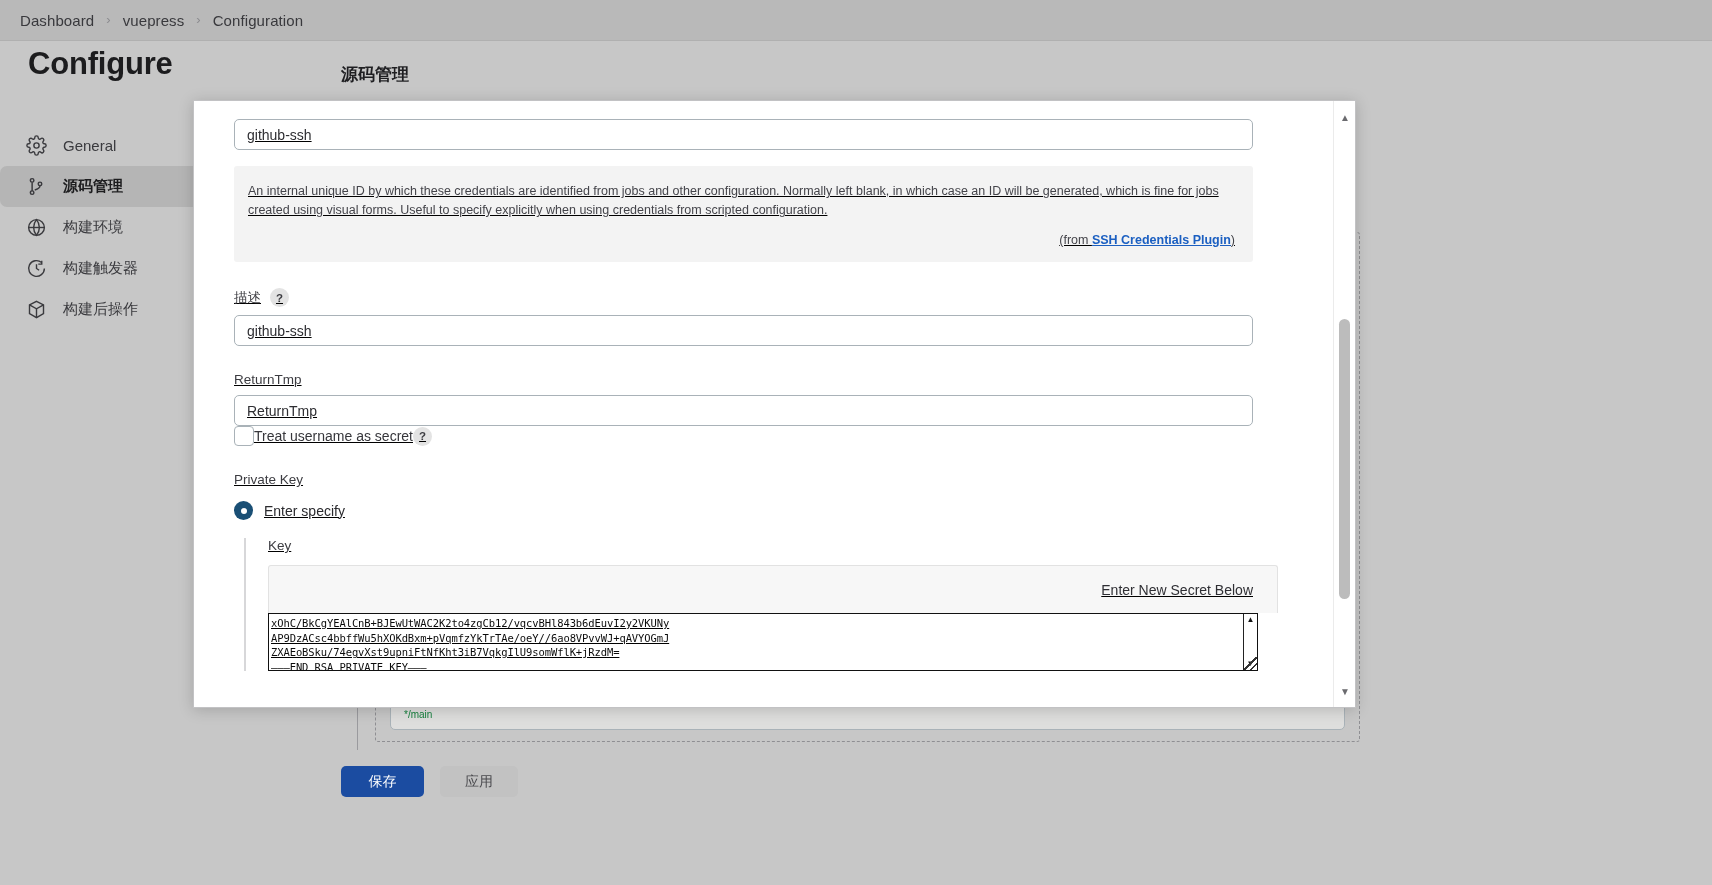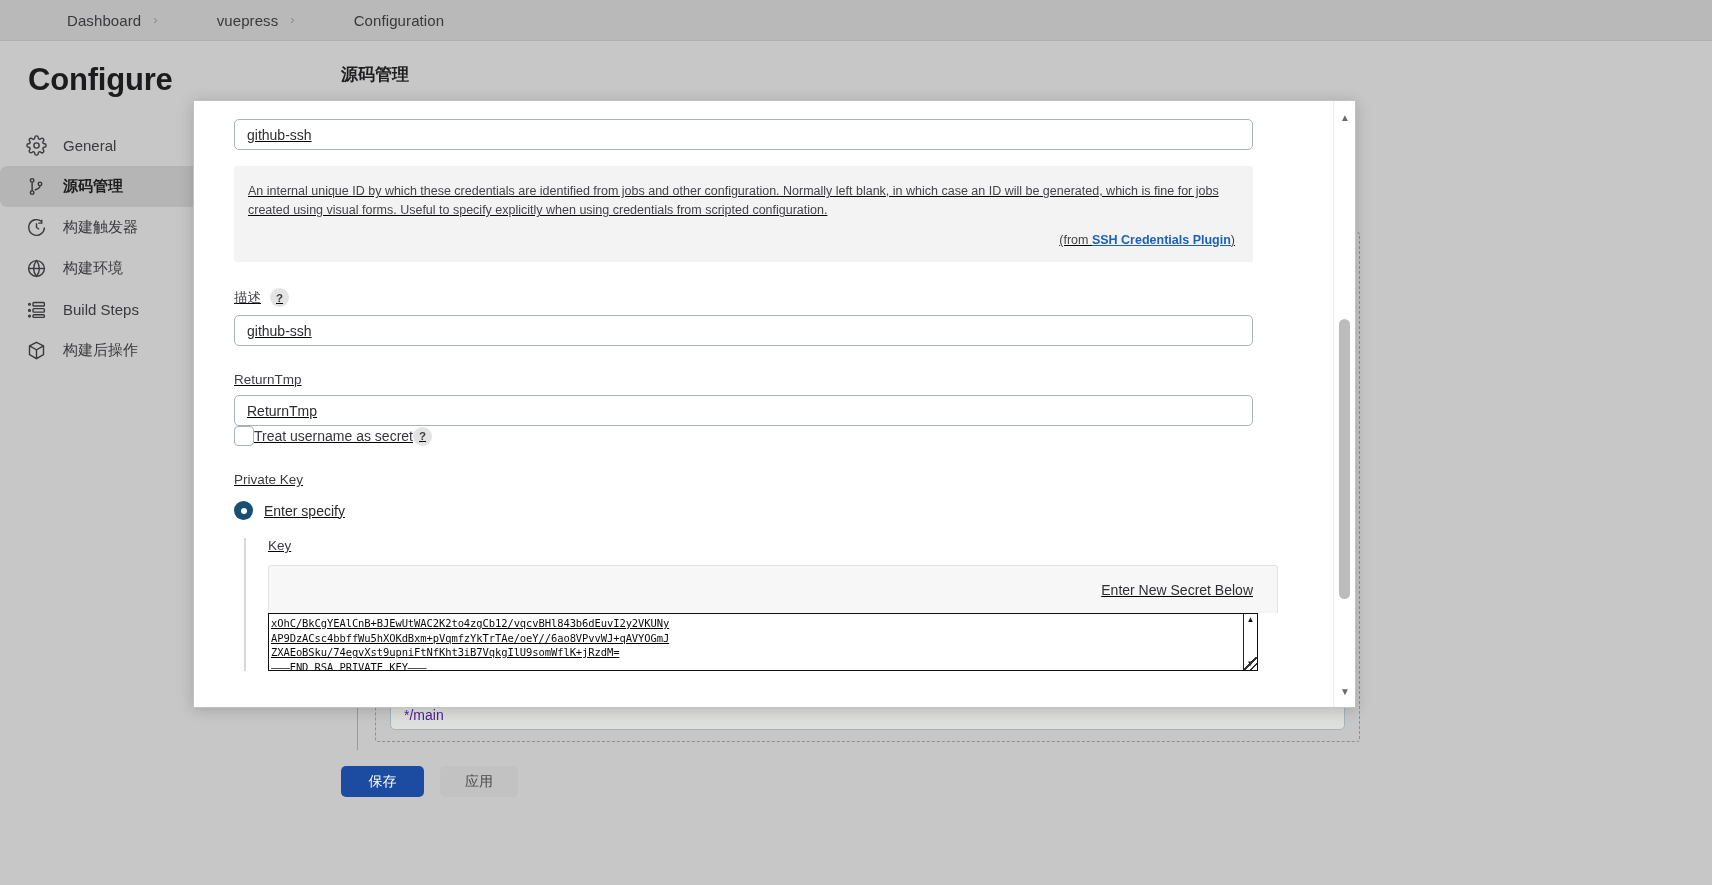--- a/index.html
+++ b/index.html
@@ -30,7 +30,6 @@
   .crumb {
     font-size: 15px; color: #39393d; letter-spacing: .1px;
     padding: 0 6px;
-    margin-left: 47px;
   }
   .crumb-sep {
     font-size: 13px; color: #8b8b8f; padding: 0 6px;

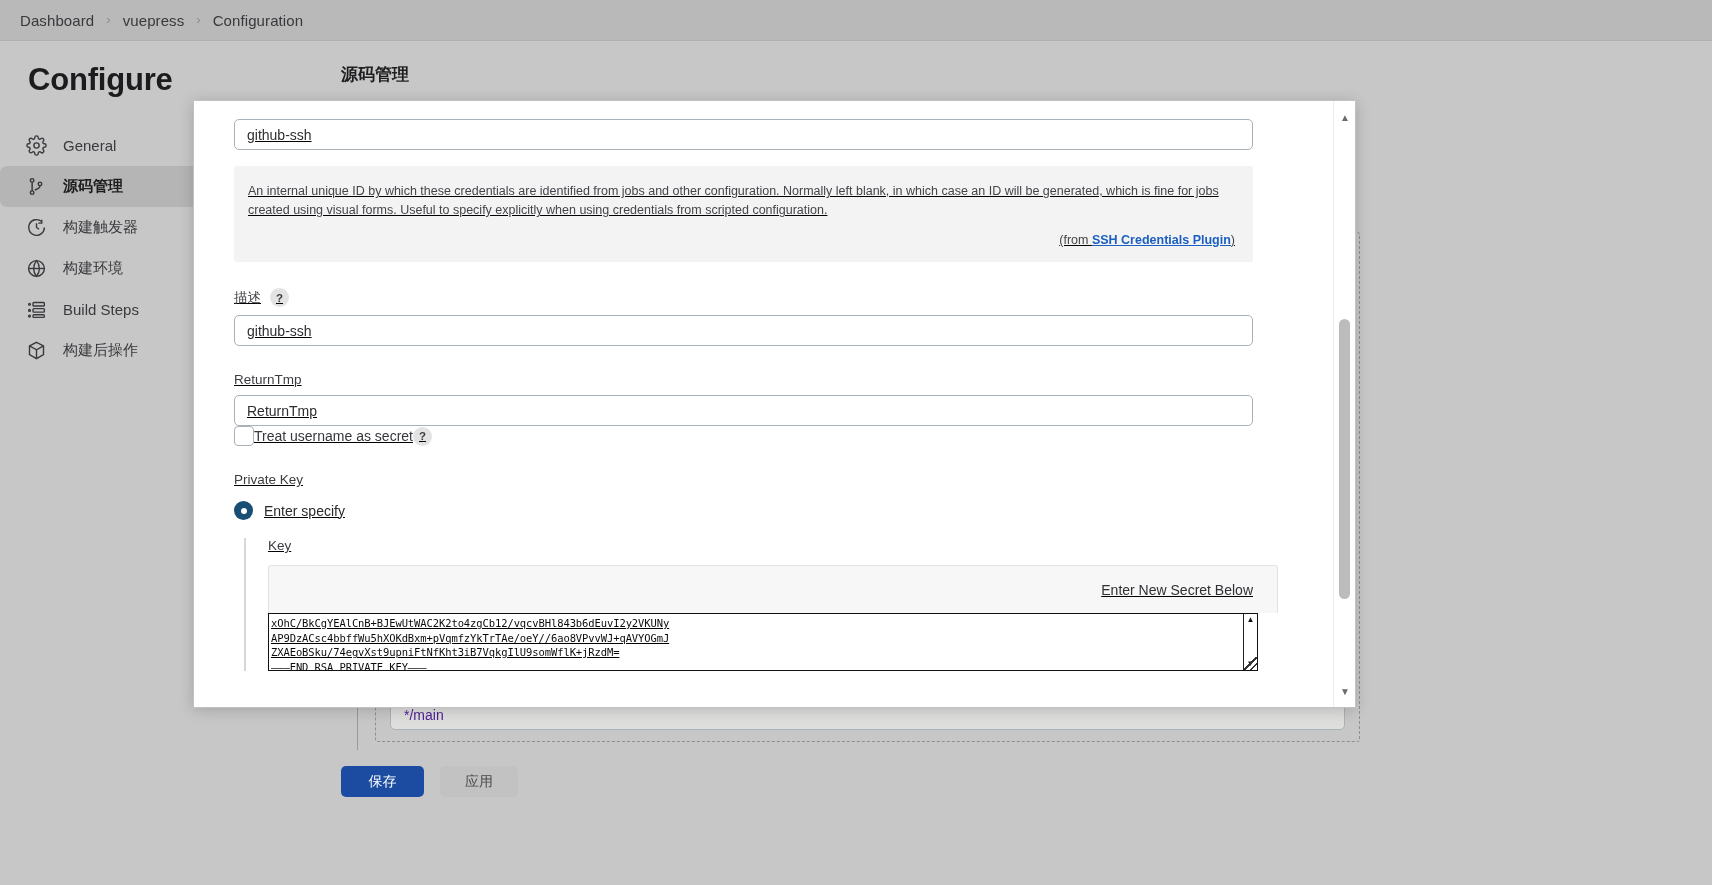--- a/index.html
+++ b/index.html
@@ -38,7 +38,7 @@
 
   
   .page-title {
-    position: absolute; top: 62px; left: 28px;
+    position: absolute; top: 46px; left: 28px;
     font-size: 31px; font-weight: bold; color: #1c1c1e;
     letter-spacing: -.2px;
   }

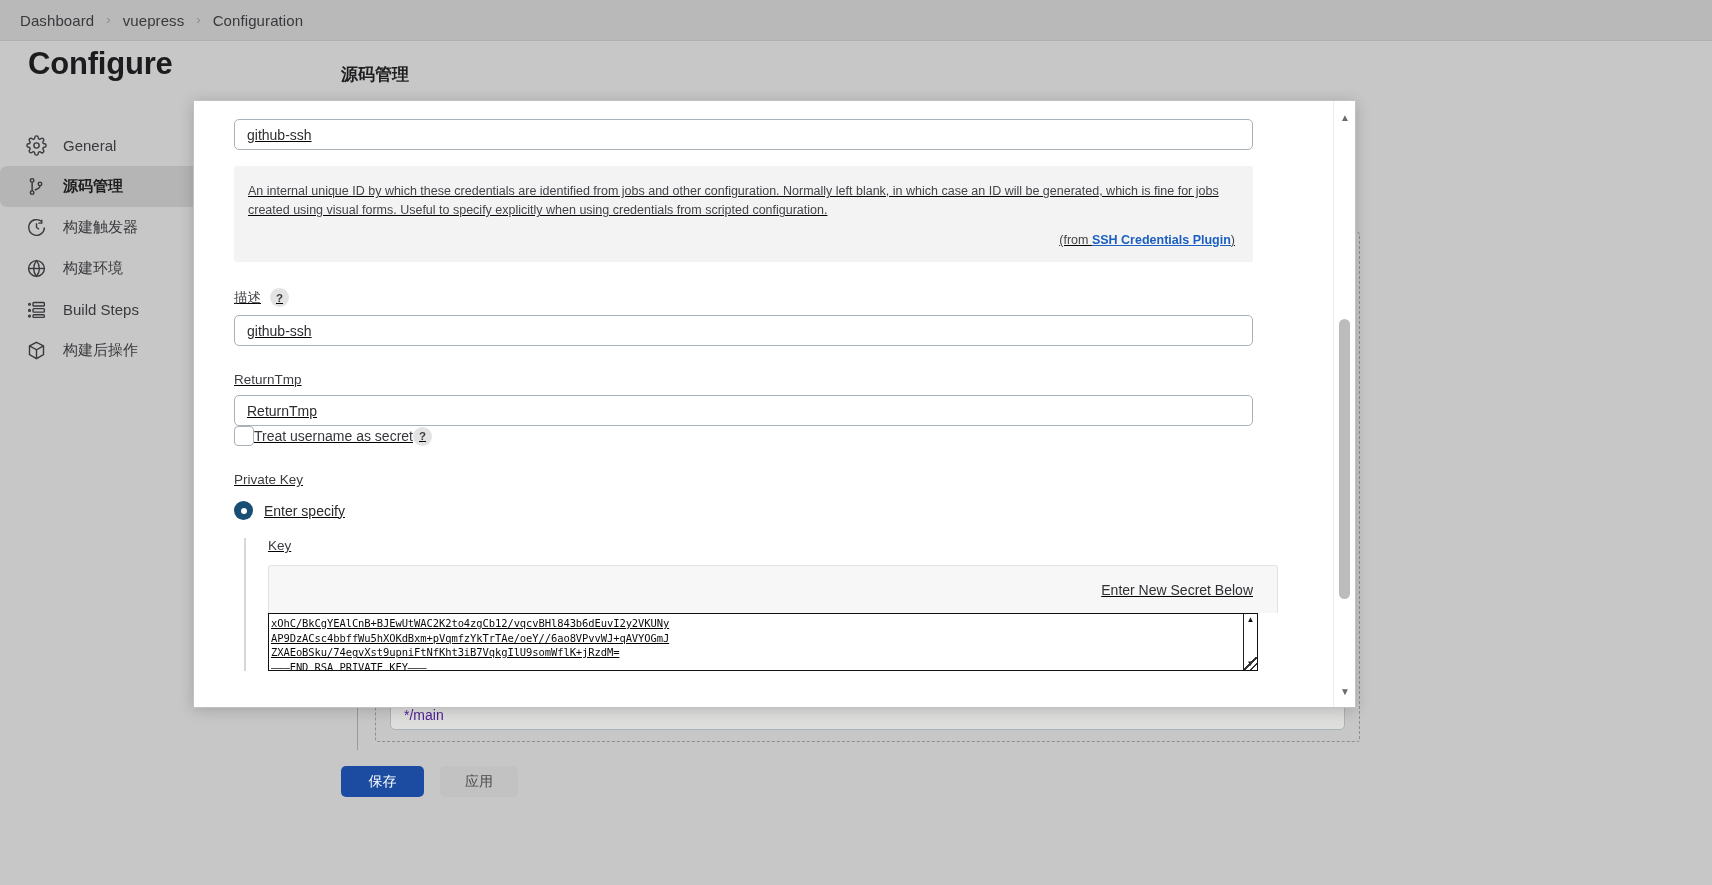--- a/index.html
+++ b/index.html
@@ -342,23 +342,23 @@
     <div class="side-item">
       <span class="side-ico">
         <svg viewBox="0 0 24 24" fill="none" stroke="currentColor" stroke-width="1.6">
+          <circle cx="12" cy="12" r="9"></circle>
+          <path d="M3 12h18"></path>
+          <path d="M12 3a14 14 0 0 1 0 18a14 14 0 0 1 0-18z"></path>
+        </svg>
+      </span>
+      <span>构建环境</span>
+    </div>
+
+    <div class="side-item">
+      <span class="side-ico">
+        <svg viewBox="0 0 24 24" fill="none" stroke="currentColor" stroke-width="1.6">
           <path d="M21 12a9 9 0 1 1-3.2-6.9"></path>
           <path d="M18 3v4h-4"></path>
           <path d="M12 7v5l3 2"></path>
         </svg>
       </span>
       <span>构建触发器</span>
-    </div>
-
-    <div class="side-item">
-      <span class="side-ico">
-        <svg viewBox="0 0 24 24" fill="none" stroke="currentColor" stroke-width="1.6">
-          <circle cx="12" cy="12" r="9"></circle>
-          <path d="M3 12h18"></path>
-          <path d="M12 3a14 14 0 0 1 0 18a14 14 0 0 1 0-18z"></path>
-        </svg>
-      </span>
-      <span>构建环境</span>
     </div>
 
     <div class="side-item">

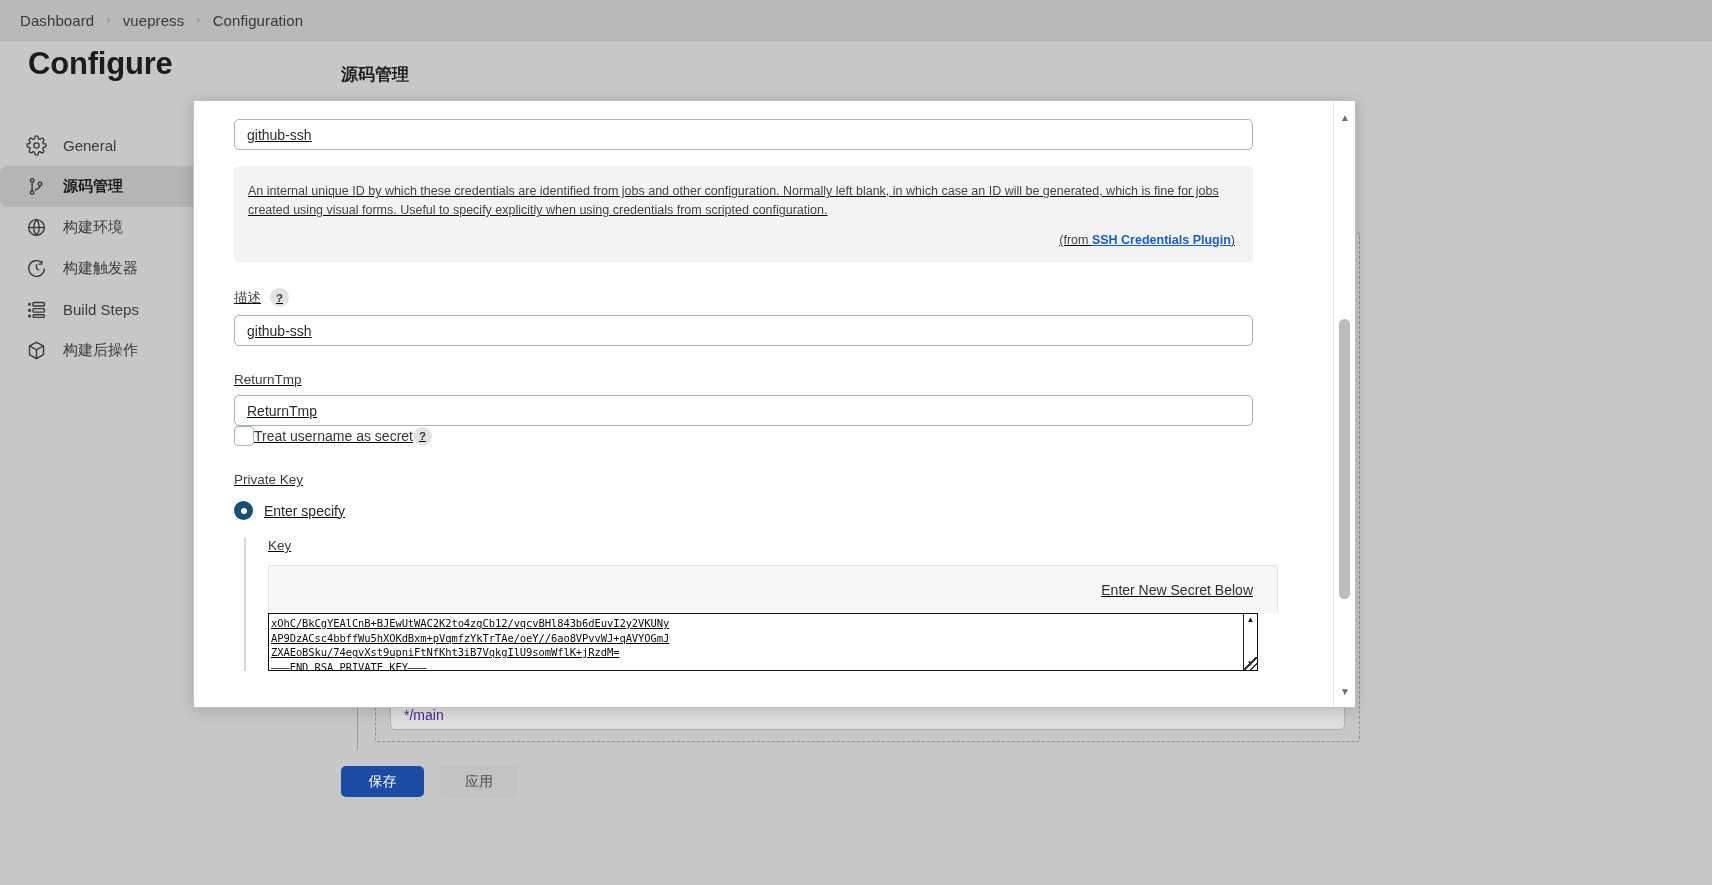--- a/index.html
+++ b/index.html
@@ -361,19 +361,6 @@
       <span>构建触发器</span>
     </div>
 
-    <div class="side-item">
-      <span class="side-ico">
-        <svg viewBox="0 0 24 24" fill="none" stroke="currentColor" stroke-width="1.6">
-          <rect x="8" y="4" width="13" height="4" rx="1"></rect>
-          <rect x="8" y="11" width="13" height="4" rx="1"></rect>
-          <rect x="8" y="18" width="13" height="3" rx="1"></rect>
-          <circle cx="4" cy="6" r="1"></circle>
-          <circle cx="4" cy="13" r="1"></circle>
-          <circle cx="4" cy="19.5" r="1"></circle>
-        </svg>
-      </span>
-      <span>Build Steps</span>
-    </div>
 
     <div class="side-item">
       <span class="side-ico">

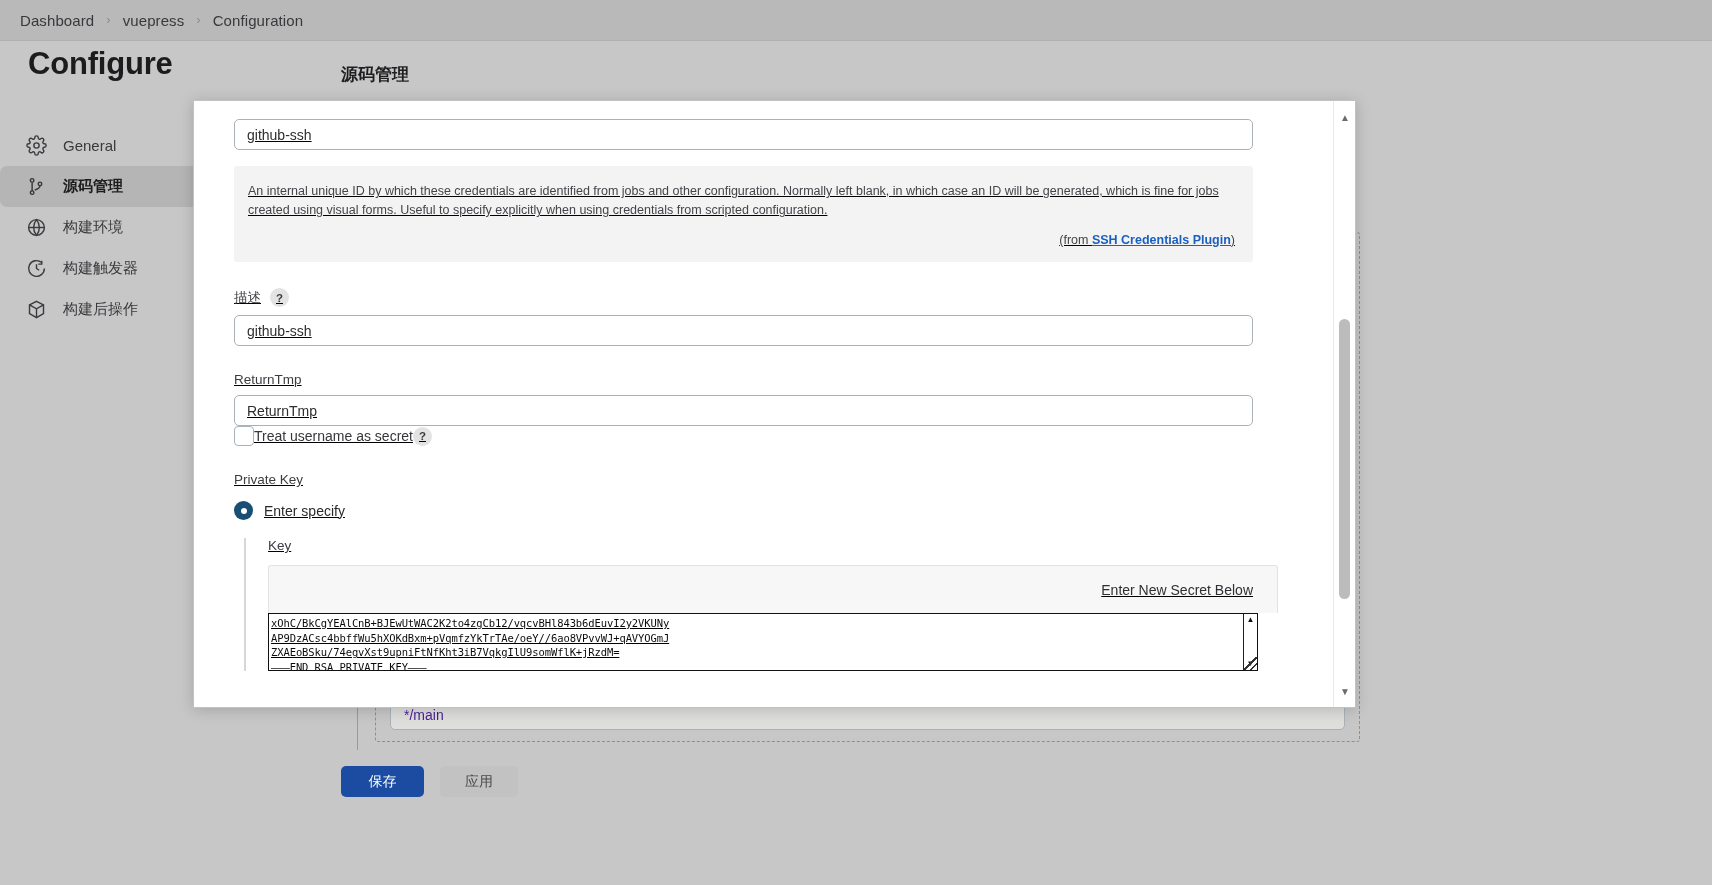--- a/index.html
+++ b/index.html
@@ -108,7 +108,7 @@
     border-radius: 5px;
     display: flex; align-items: center;
     padding-left: 13px;
-    font-size: 14px; color: #4c1d95; text-align: center;
+    font-size: 10px; color: #15803d; text-align: center;
   }
 
   

